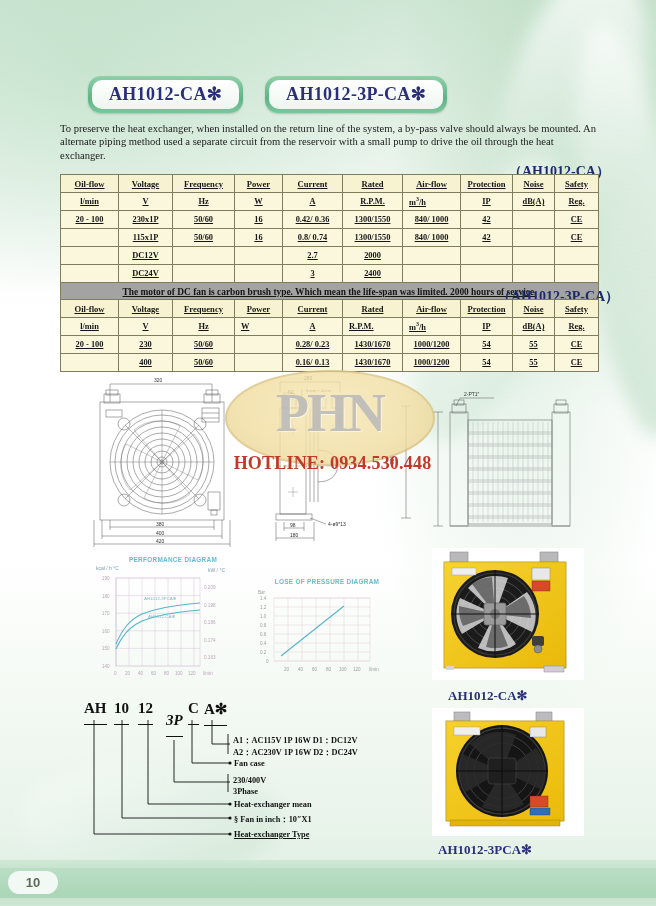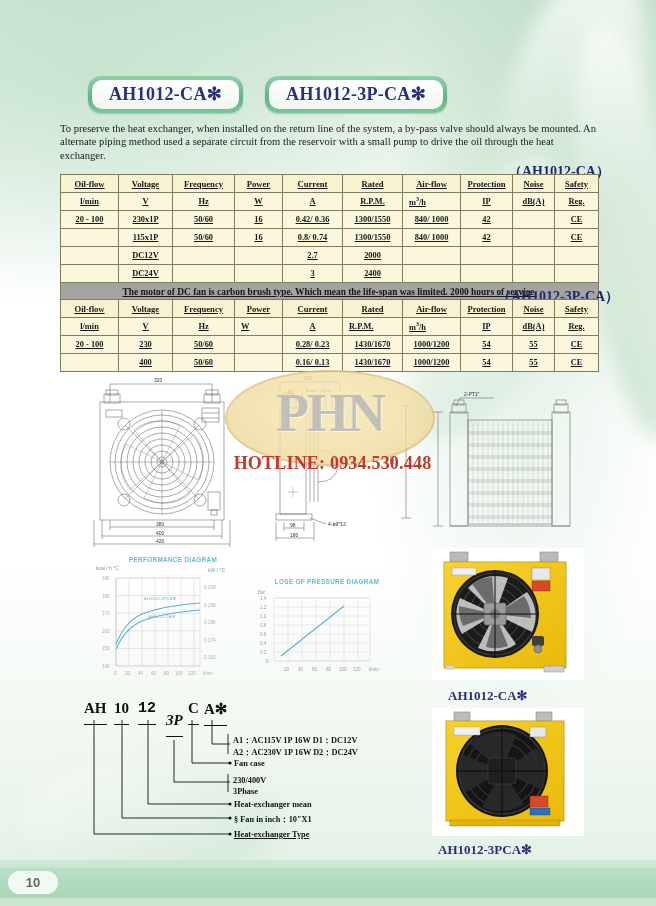--- a/index.html
+++ b/index.html
@@ -624,7 +624,7 @@
 
   <span class="mc-top mc-u" style="left:6px;top:2px;">AH</span>
   <span class="mc-top mc-u" style="left:36px;top:2px;">10</span>
-  <span class="mc-top mc-u" style="left:60px;top:2px;font-family:Liberation Mono, monospace;">12</span>
+  <span class="mc-top mc-u" style="left:60px;top:2px;">12</span>
   <span class="mc-top mc-u" style="left:110px;top:2px;">C</span>
   <span class="mc-top mc-u" style="left:126px;top:2px;">A✻</span>
   <span class="mc-top mc-u" style="left:88px;top:14px;font-style:italic;">3P</span>

